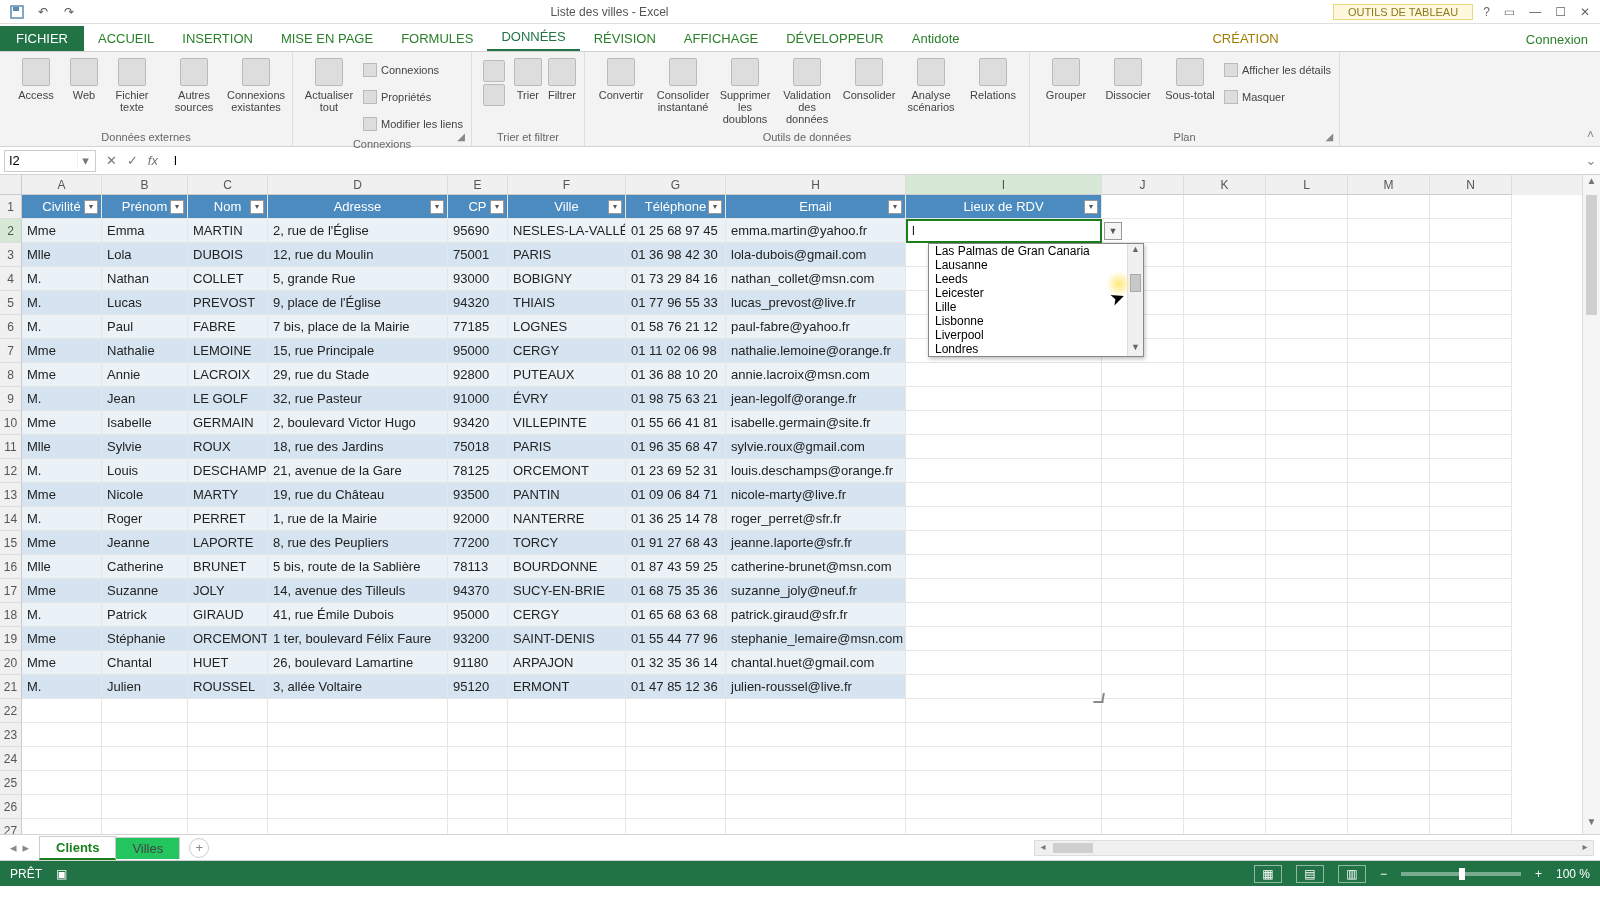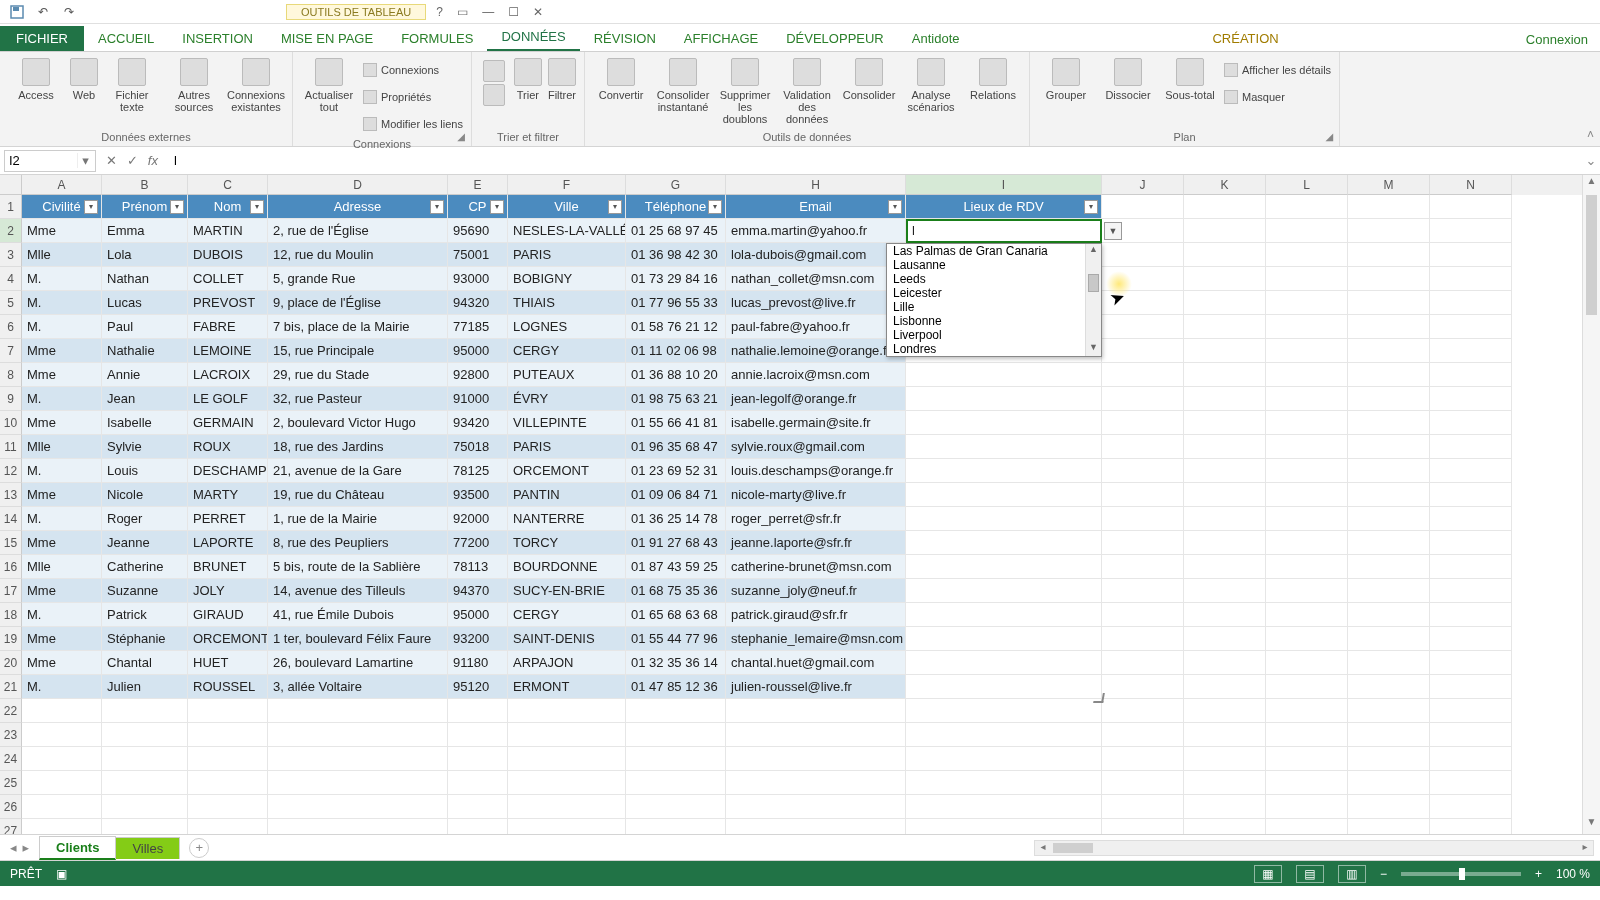--- a/index.html
+++ b/index.html
@@ -113,6 +113,7 @@
     <span class="ic">↶</span>
     <span class="ic">↷</span>
   </div>
+  <div class="title-center">Liste des villes - Excel</div>
   <div class="tools-tab">OUTILS DE TABLEAU</div>
   <div class="win-controls">
     <span>?</span>

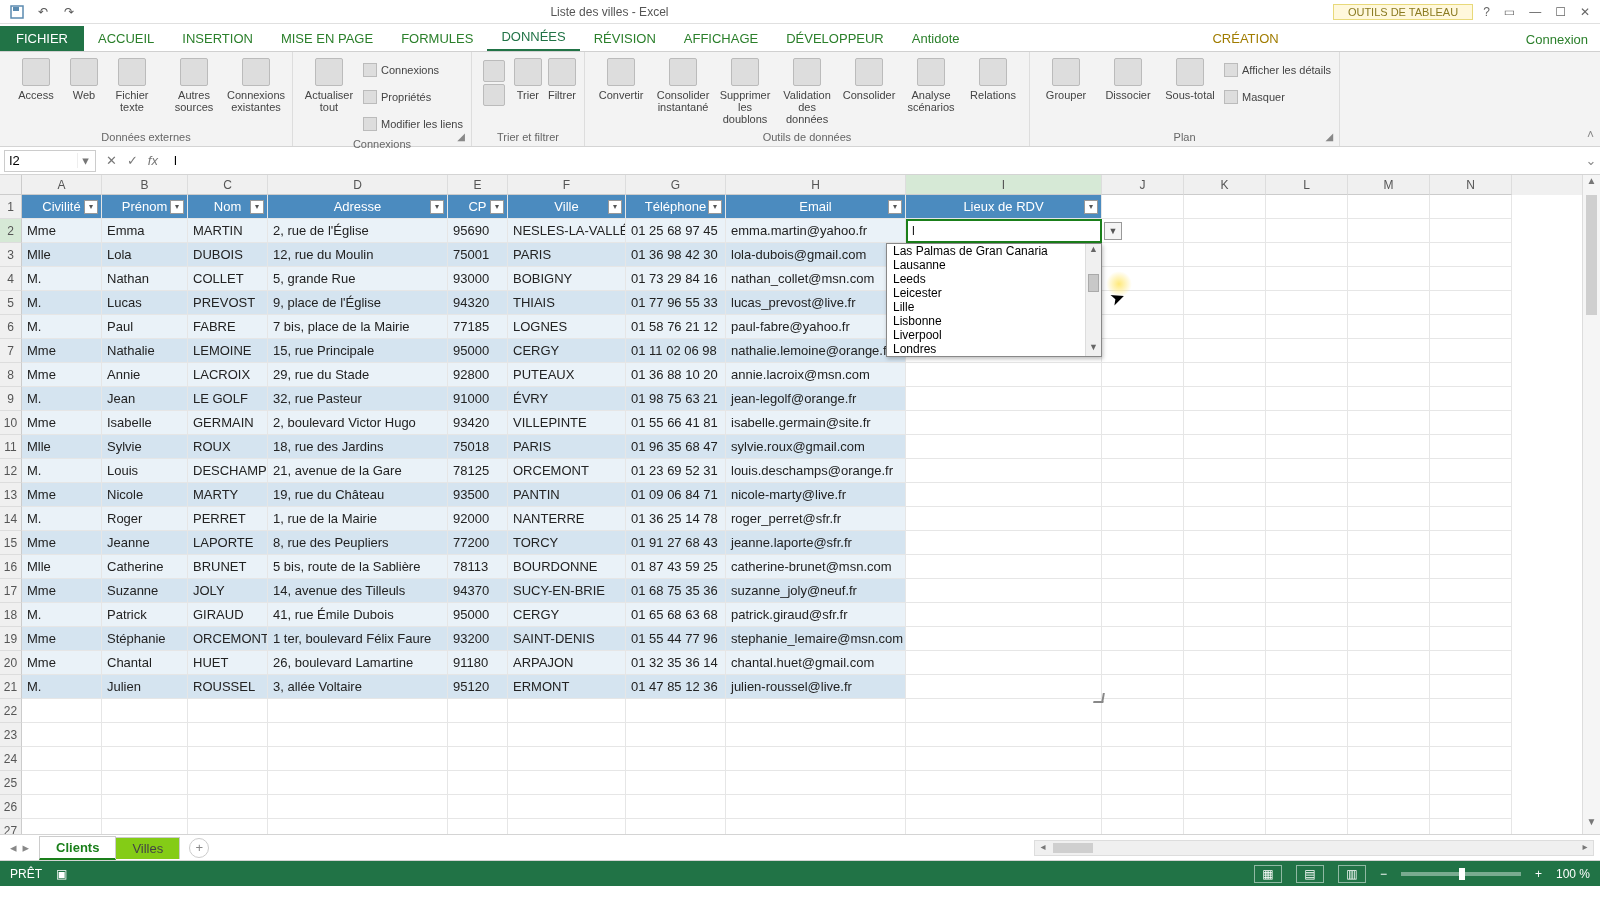--- a/index.html
+++ b/index.html
@@ -813,7 +813,7 @@
       <span style="position: absolute; left: 4px; top: 2px; font-size: 13px; color: rgb(34, 34, 34); pointer-events: none;">l</span>
     </div>
   <div id="dd-arrow" class="dd-arrow" style="left: 1104px; top: 47px;">▼</div>
-  <div id="dd-list" class="dd-list" style="left: 886px; top: 68px; width: 216px; height: 114px;">
+  <div id="dd-list" class="dd-list" style="left: 928px; top: 68px; width: 216px; height: 114px;">
     <div class="item">Las Palmas de Gran Canaria</div>
       <div class="item">Lausanne</div>
       <div class="item">Leeds</div>

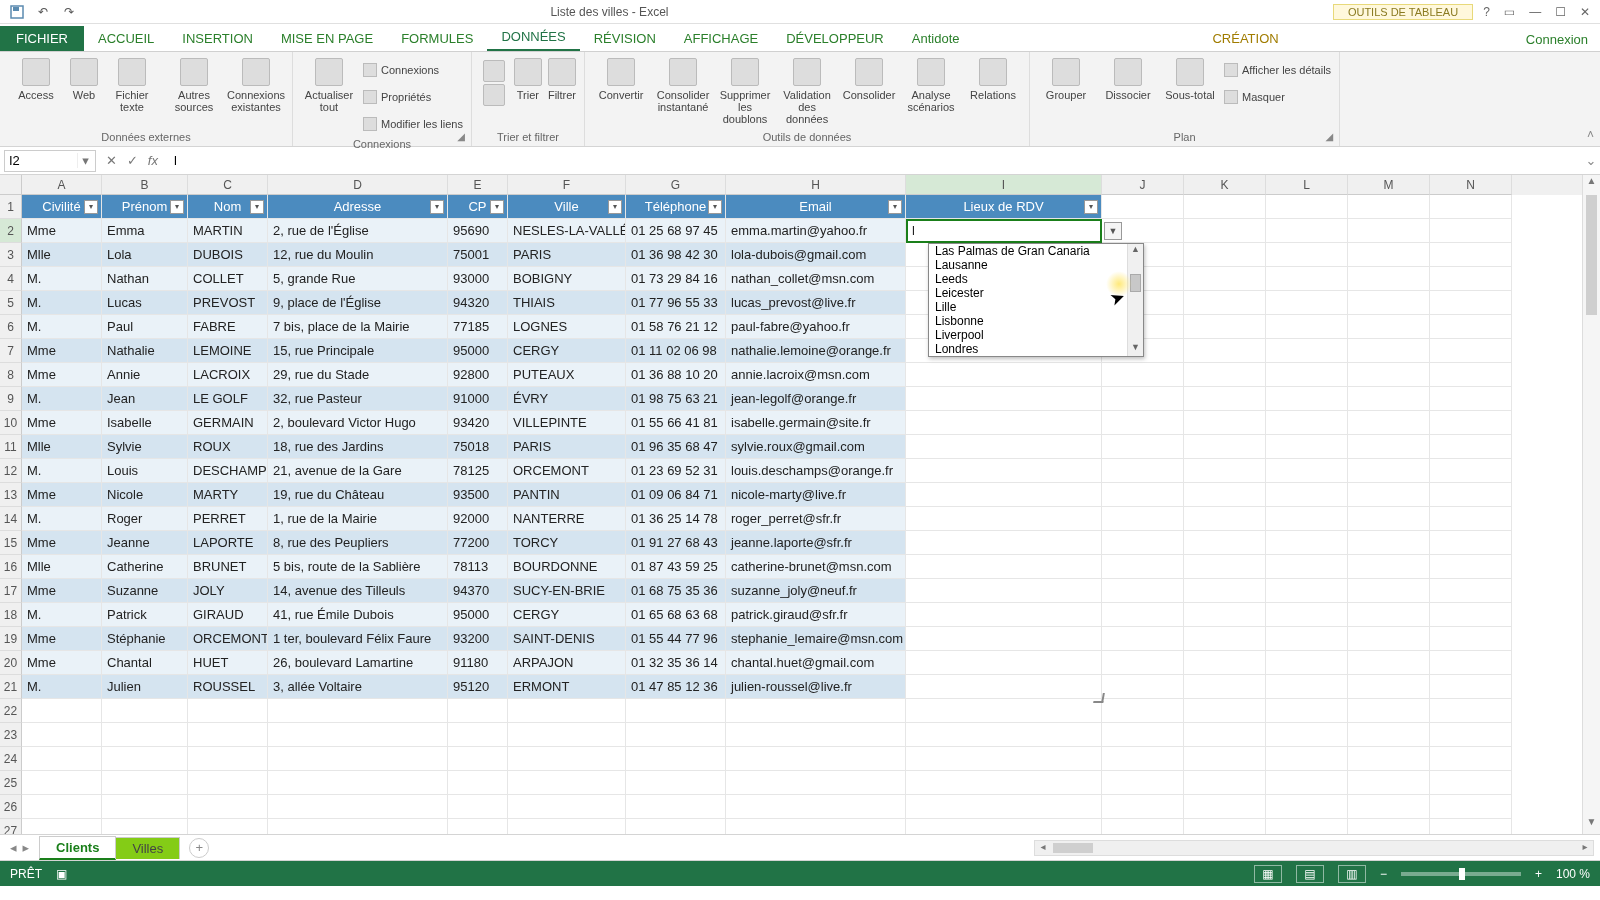--- a/index.html
+++ b/index.html
@@ -82,7 +82,7 @@
 
 .sheetbar { height:26px; display:flex; align-items:center; font-size:13px; border-bottom:1px solid #d4d4d4; }
 .sheet-nav { display:flex; gap:6px; padding:0 10px; color:#888; }
-.sheet-tab { padding:3px 16px; border:1px solid #ccc; border-bottom:none; background:#84cc16; margin-right:-1px; color:#444; }
+.sheet-tab { padding:3px 16px; border:1px solid #ccc; border-bottom:none; background:#22c55e; margin-right:-1px; color:#444; }
 .sheet-tab.active { background:#fff; font-weight:600; color:#1a7f1a; border-bottom:2px solid #1a7f1a; }
 .sheet-add { width:20px; height:20px; border:1px solid #ccc; border-radius:10px; margin-left:10px; text-align:center; line-height:18px; color:#888; }
 .sheetbar .hspace { flex:1; }

